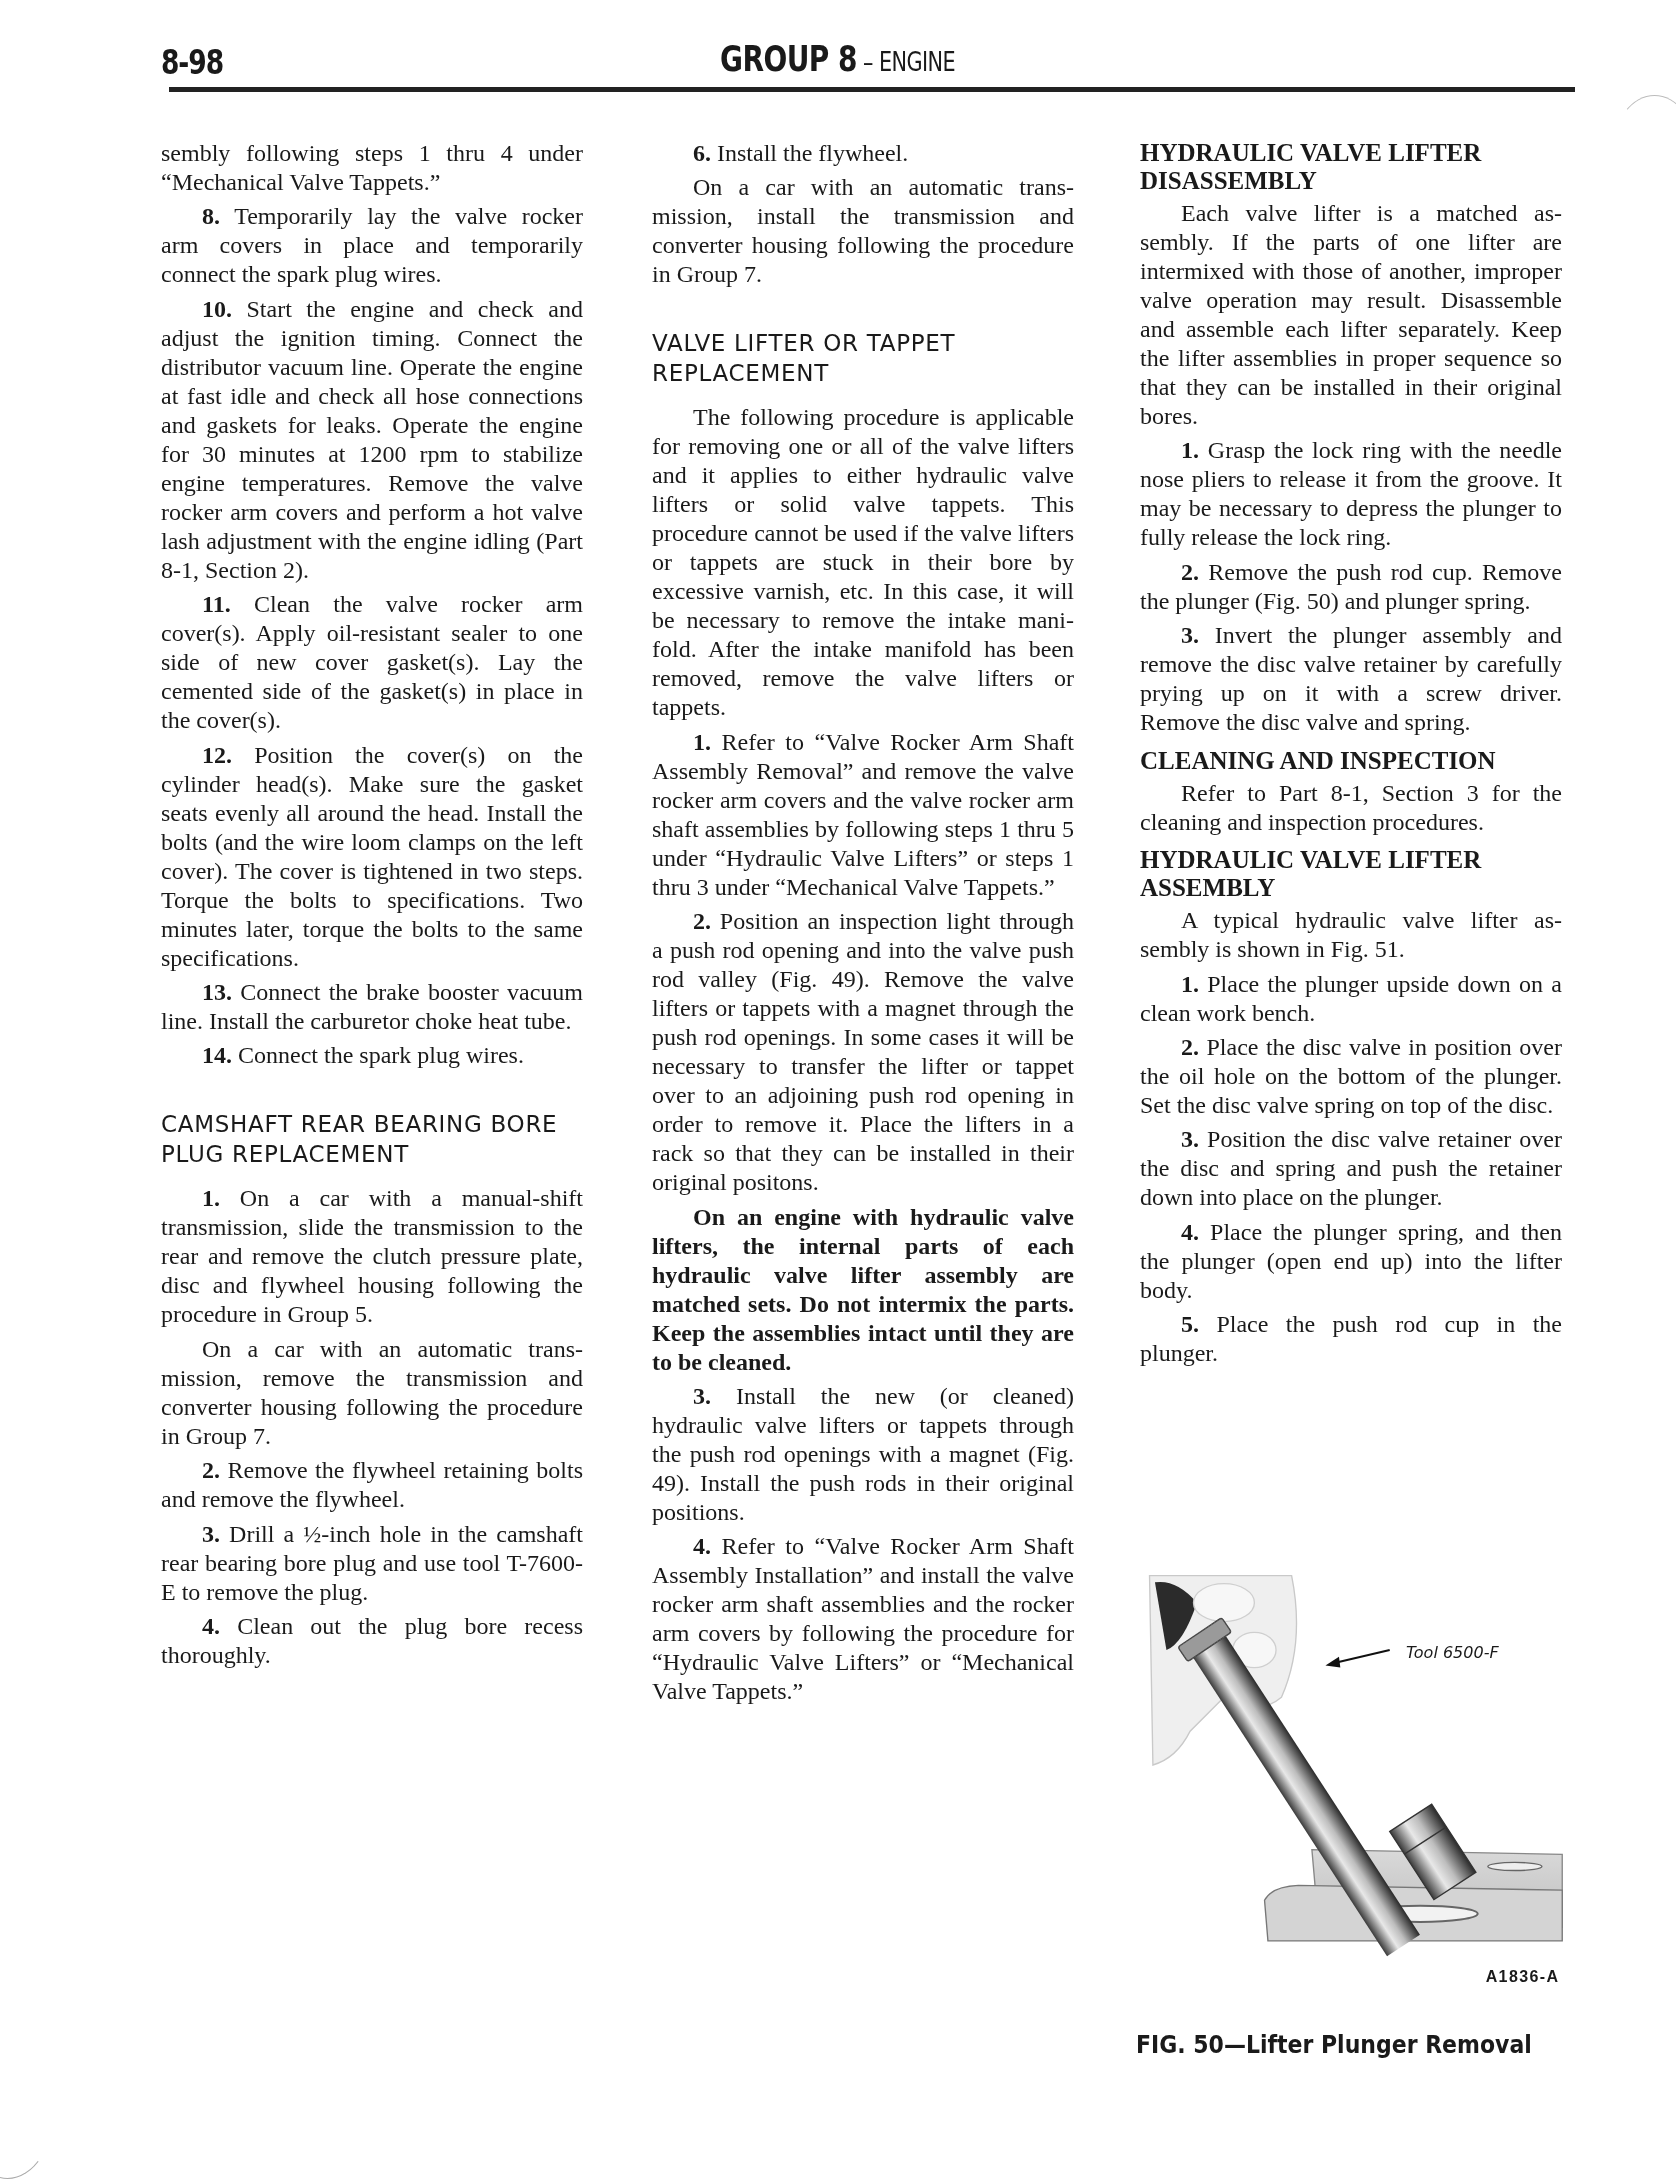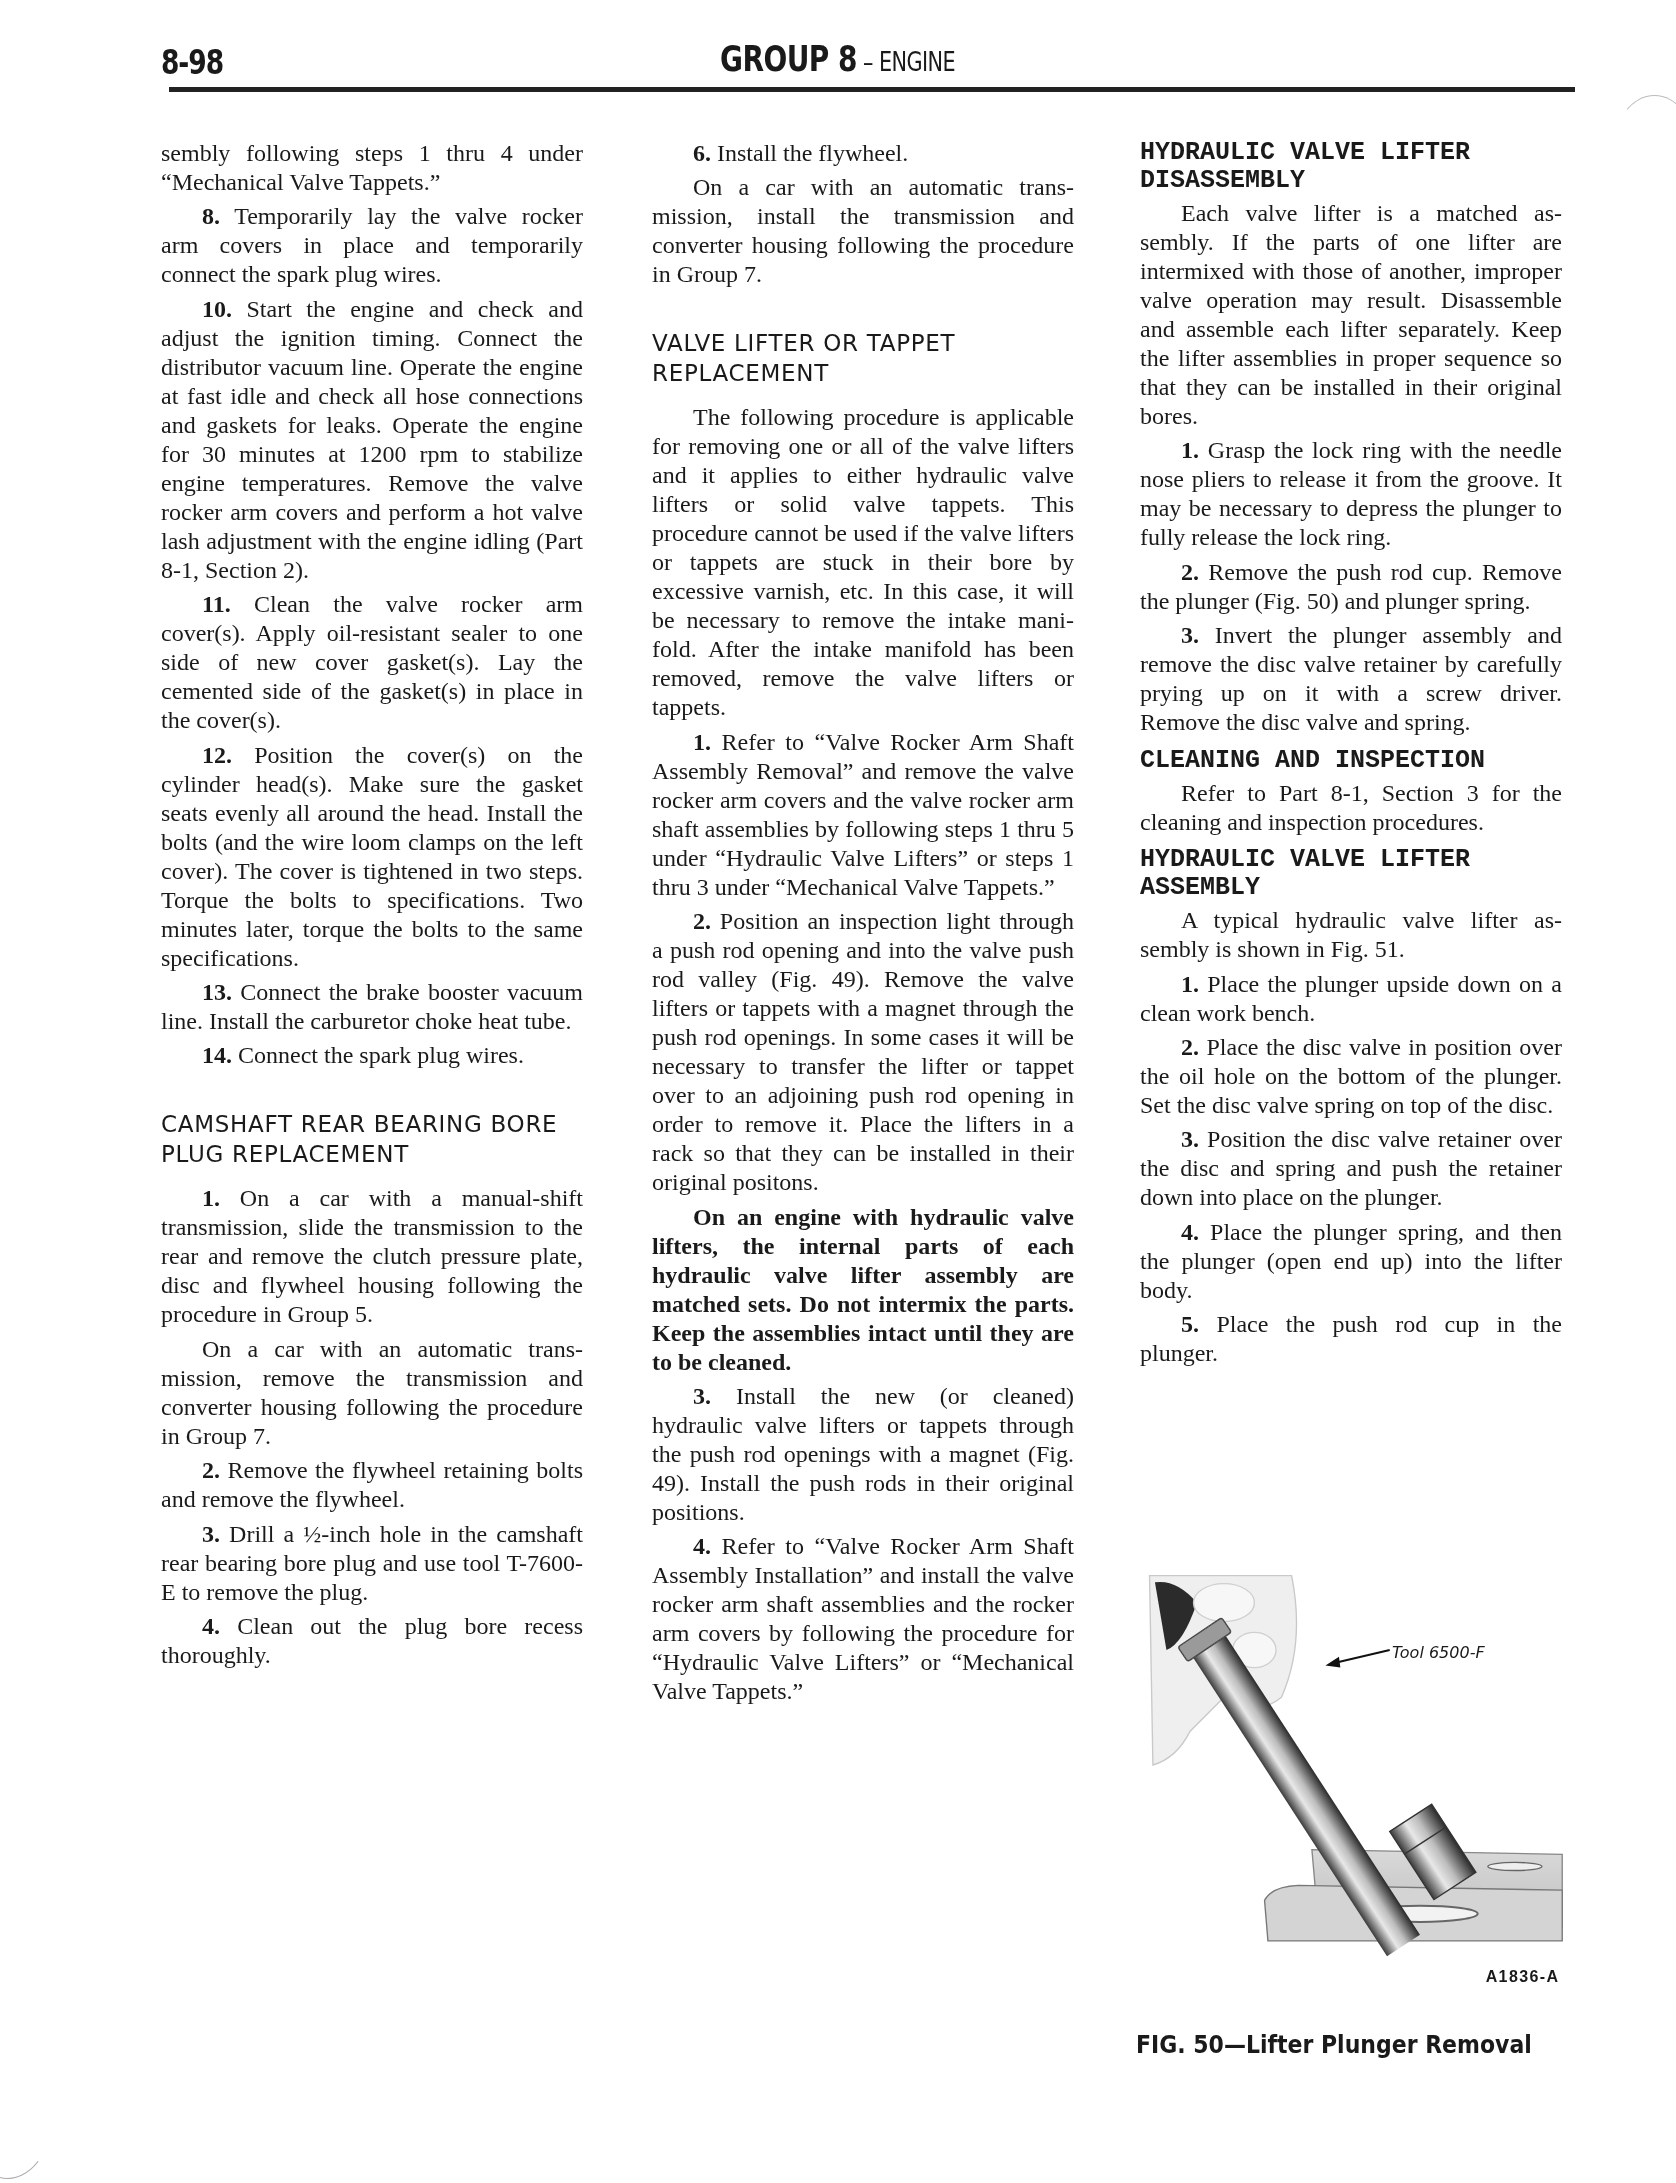--- a/index.html
+++ b/index.html
@@ -18,7 +18,7 @@
   .col2 { left: 652px; width: 422px; }
   .col3 { left: 1140px; width: 422px; }
   .h-sans { font-family: "DejaVu Sans", sans-serif; font-weight: normal; font-size: 23px; line-height: 30px; letter-spacing: 0.7px; margin: 39px 0 15px 0; text-align: left; text-indent: 0; }
-  .h-serif { font-family: Liberation Mono, monospace; font-weight: bold; font-size: 25px; line-height: 28px; margin: 9.5px 0 4px 0; text-align: left; text-indent: 0; }
+  .h-serif { font-family: Liberation Serif, serif; font-weight: bold; font-size: 25px; line-height: 28px; margin: 9.5px 0 4px 0; text-align: left; text-indent: 0; }
   .h-serif.first { margin-top: 0; }
   .figure { position: absolute; left: 1136px; top: 1562px; width: 433px; height: 453px; }
   .figure svg { position: absolute; left: 0; top: 0; }

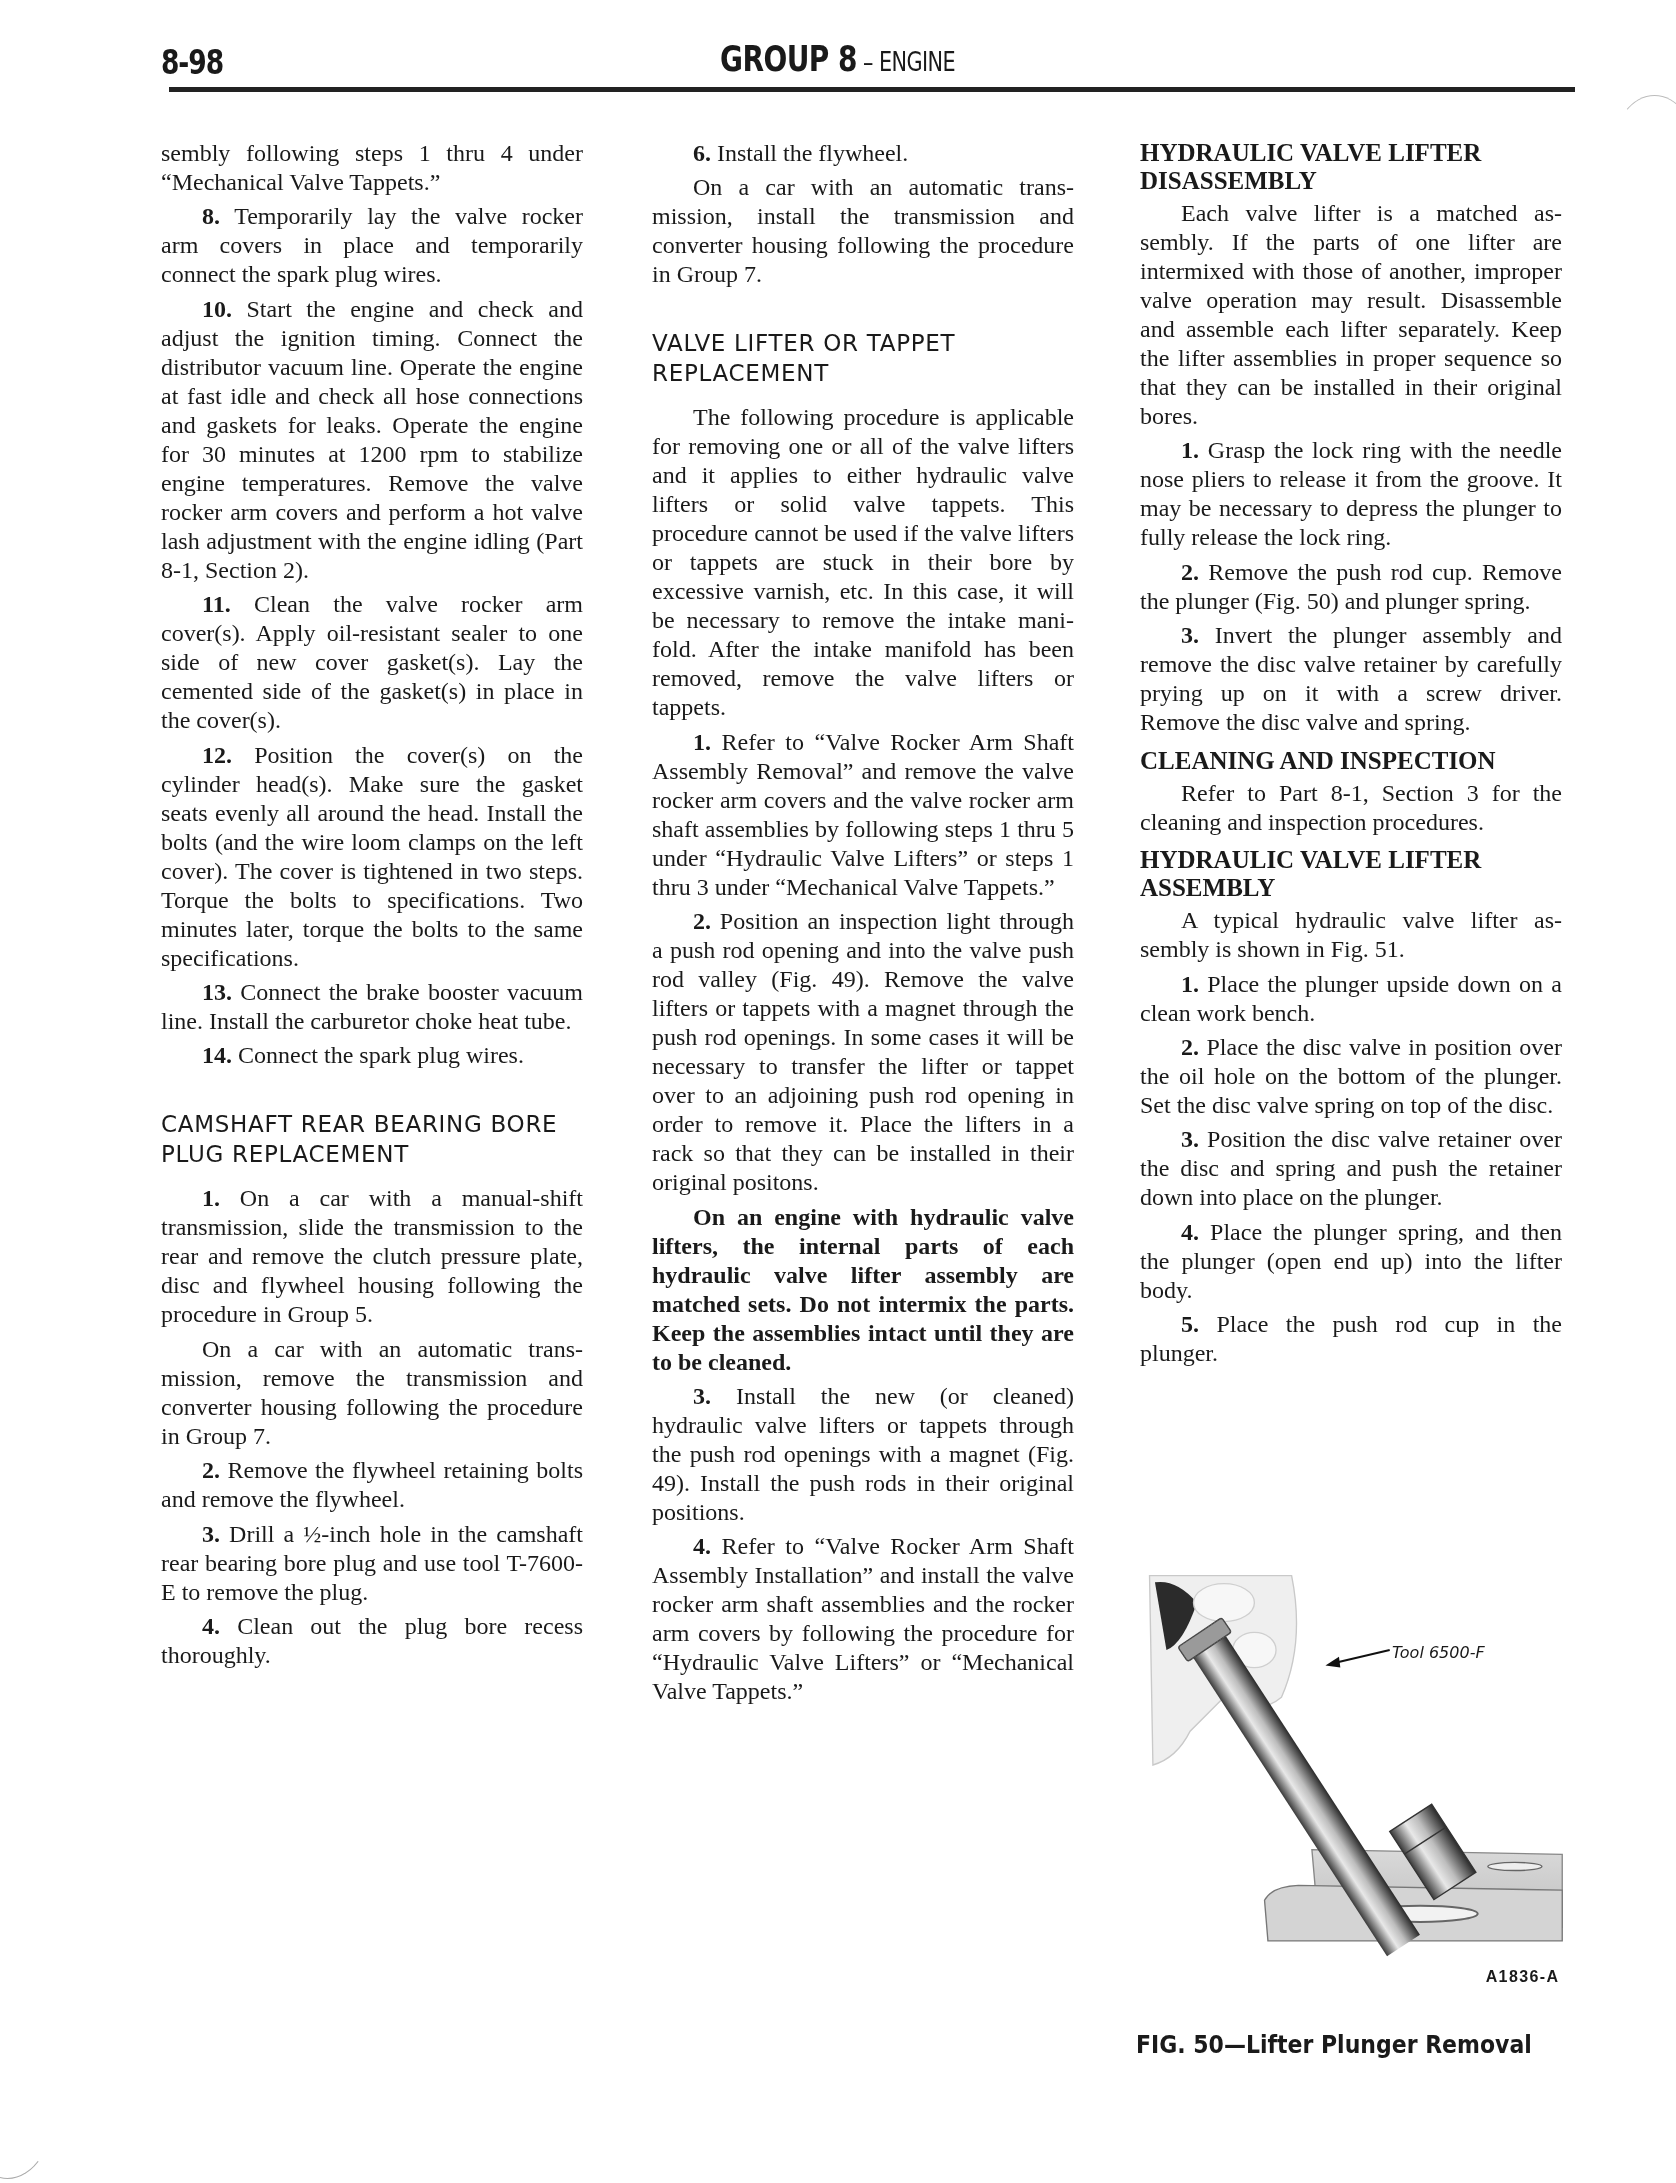--- a/index.html
+++ b/index.html
@@ -22,7 +22,7 @@
   .h-serif.first { margin-top: 0; }
   .figure { position: absolute; left: 1136px; top: 1562px; width: 433px; height: 453px; }
   .figure svg { position: absolute; left: 0; top: 0; }
-  .fig-label { position: absolute; left: 256px; top: 81px; font-family: "DejaVu Sans", sans-serif; font-style: italic; font-size: 16px; }
+  .fig-label { position: absolute; left: 270px; top: 81px; font-family: "DejaVu Sans", sans-serif; font-style: italic; font-size: 16px; }
   .fig-code { position: absolute; right: 9.5px; top: 406px; font-family: Liberation Sans, sans-serif; font-weight: bold; font-size: 16px; letter-spacing: 1.4px; }
   .fig-caption { position: absolute; left: 1136px; top: 2030px; font-family: "DejaVu Sans", sans-serif; font-weight: bold; font-size: 25px; white-space: nowrap; transform: scaleX(0.88); transform-origin: left top; }
 </style>

